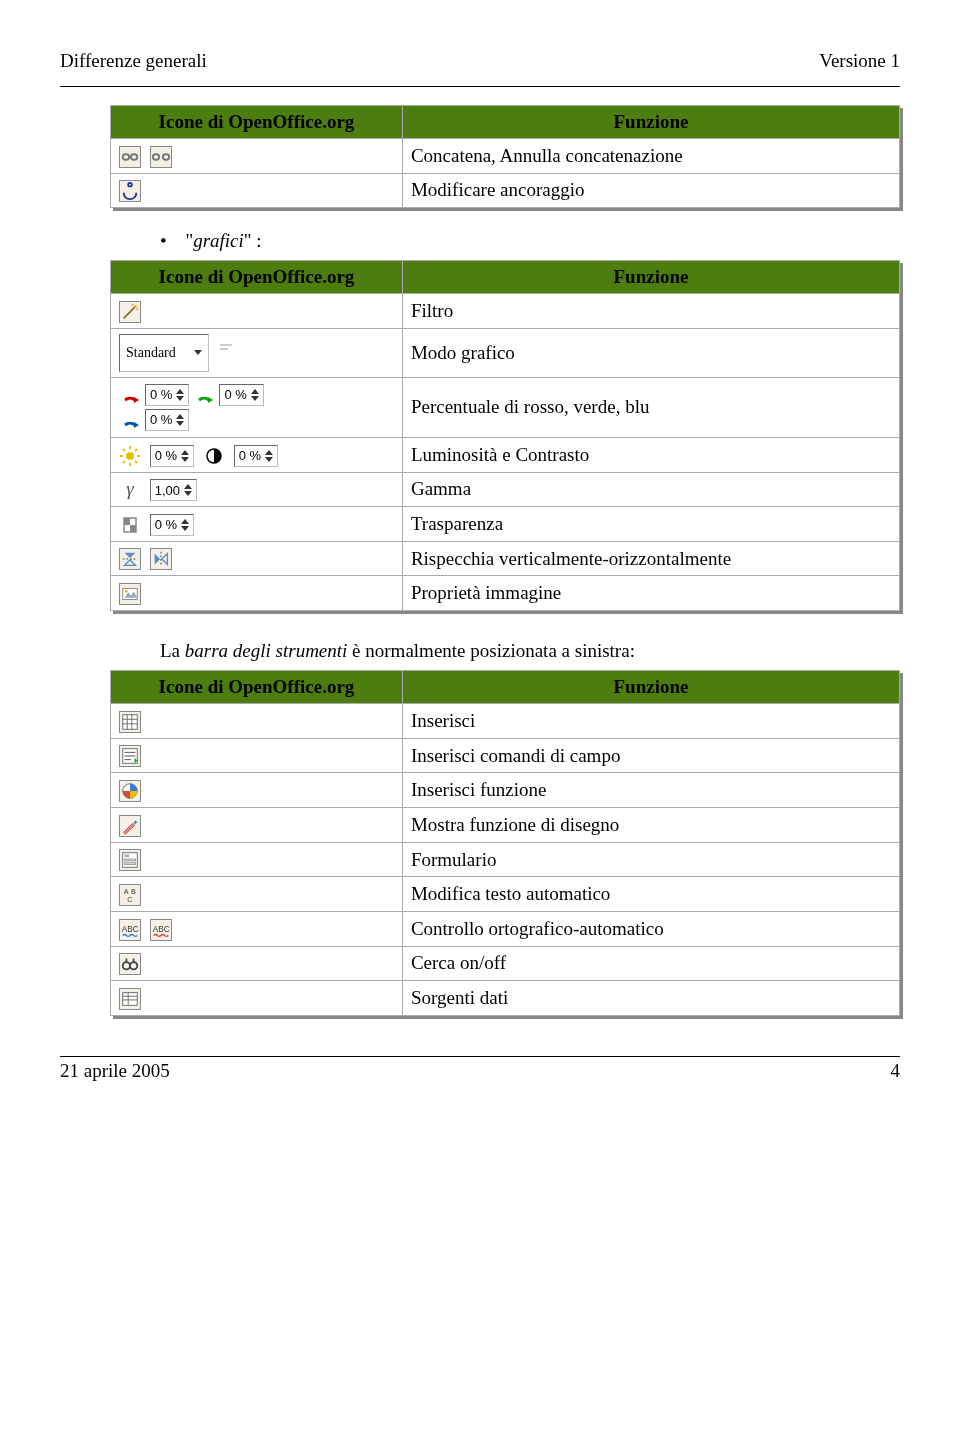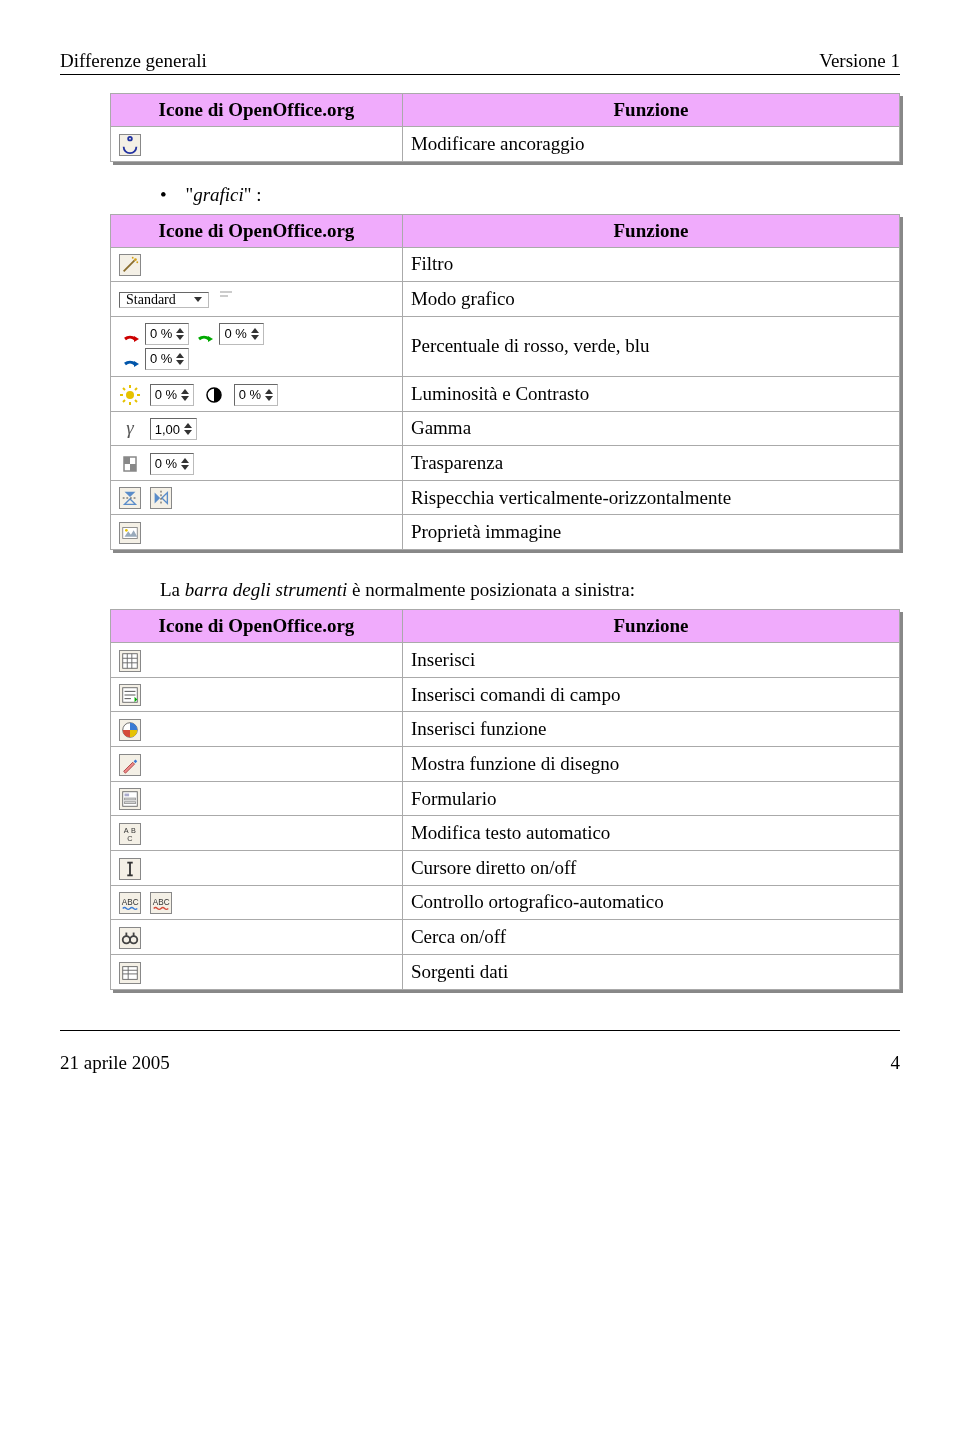--- a/index.html
+++ b/index.html
@@ -17,7 +17,7 @@
     display: flex;
     justify-content: space-between;
     border-bottom: 1px solid #000;
-    padding-bottom: 2px;
+    padding-bottom: 14px;
     margin-bottom: 18px;
   }
   .doc-table-wrap {

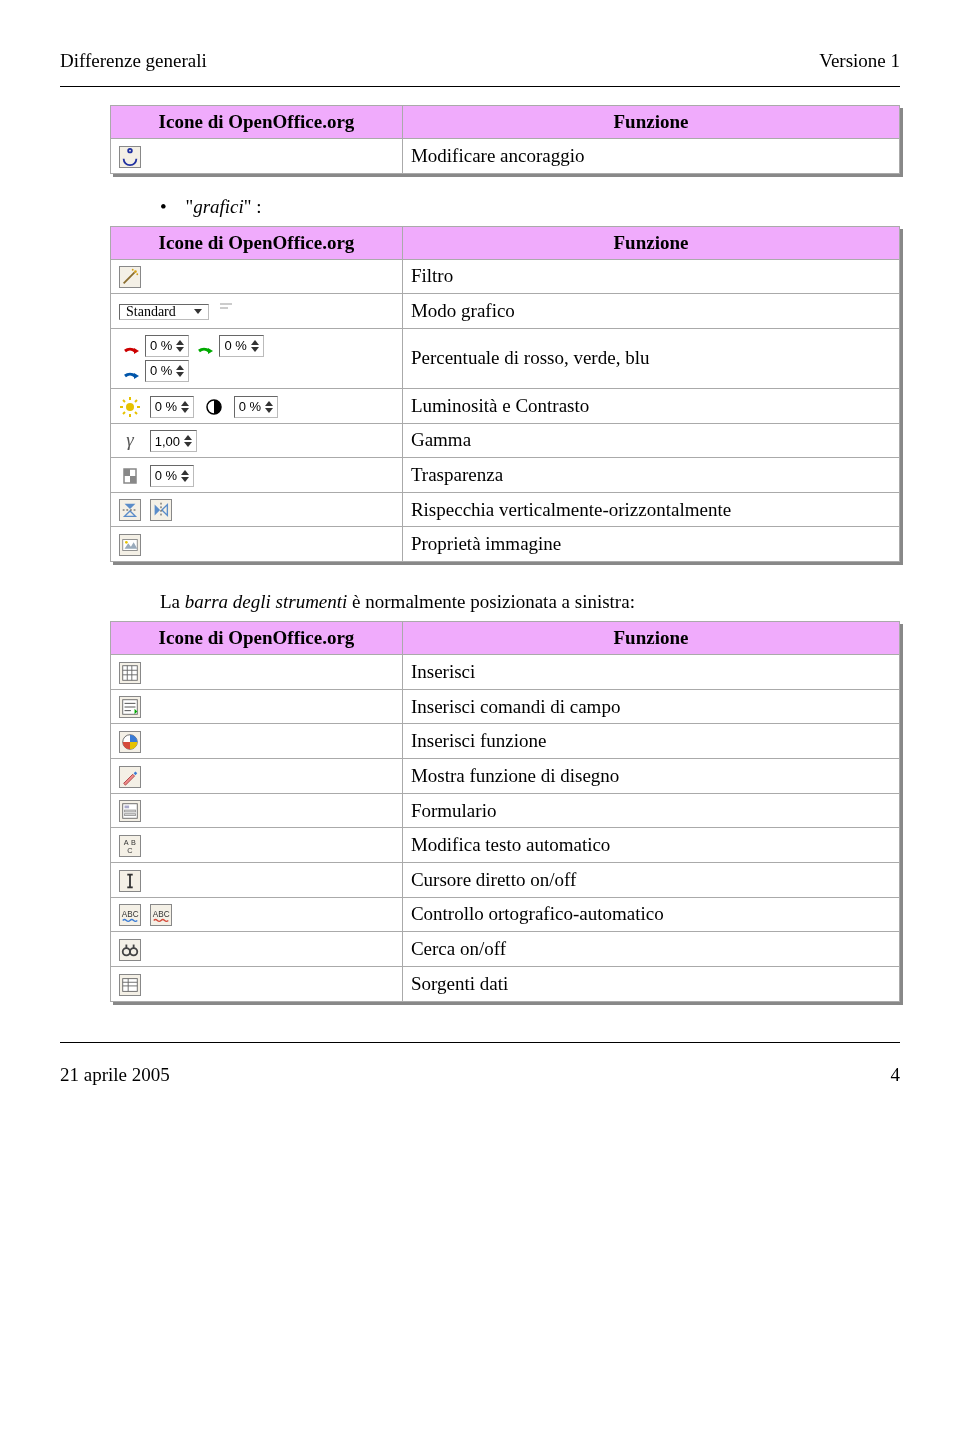--- a/index.html
+++ b/index.html
@@ -37,7 +37,7 @@
     vertical-align: middle;
   }
   table.doc-table th {
-    background: #f0abfc;
+    background: #4d7c0f;
     font-weight: bold;
     text-align: center;
     font-size: 19px;

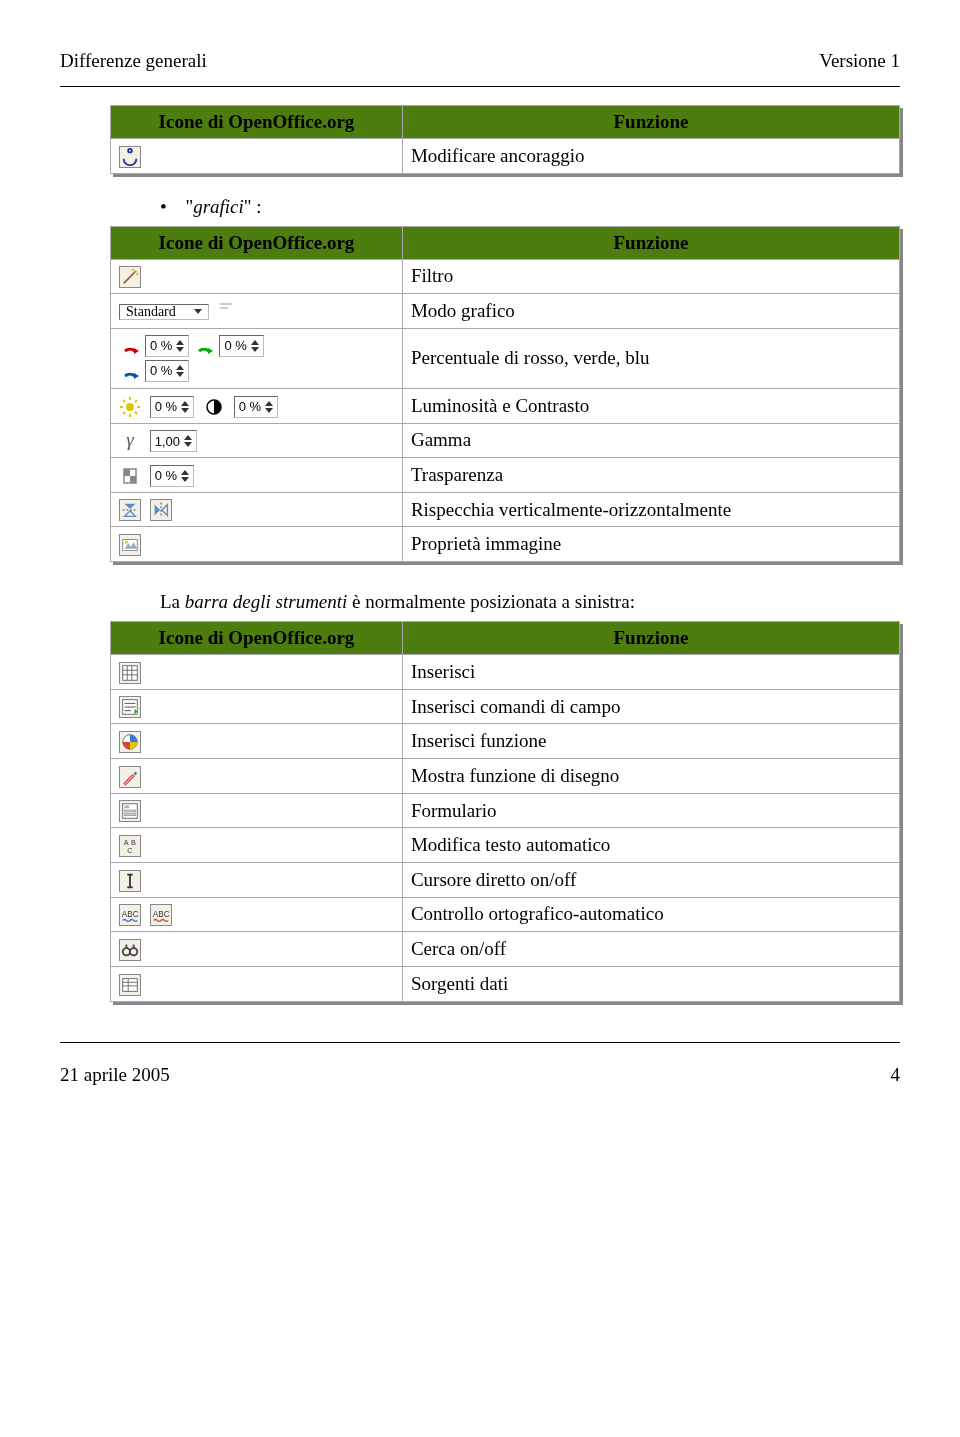--- a/index.html
+++ b/index.html
@@ -153,6 +153,24 @@
           <tr>
         <th>Icone di OpenOffice.org</th>
         <th>Funzione</th>
+      </tr>
+      <tr>
+        <td class="icon-cell">
+          <span class="ico">
+            <svg viewBox="0 0 22 22">
+                  <rect x="3" y="8" width="7" height="6" rx="3" fill="none" stroke="#777" stroke-width="2"></rect>
+                  <rect x="12" y="8" width="7" height="6" rx="3" fill="none" stroke="#777" stroke-width="2"></rect>
+                  <line x1="9" y1="11" x2="13" y2="11" stroke="#777" stroke-width="2"></line>
+                </svg>
+          </span>
+          <span class="ico">
+            <svg viewBox="0 0 22 22">
+                  <rect x="2" y="8" width="7" height="6" rx="3" fill="none" stroke="#777" stroke-width="2"></rect>
+                  <rect x="13" y="8" width="7" height="6" rx="3" fill="none" stroke="#777" stroke-width="2"></rect>
+                </svg>
+          </span>
+        </td>
+        <td>Concatena, Annulla concatenazione</td>
       </tr>
       <tr>
         <td class="icon-cell">

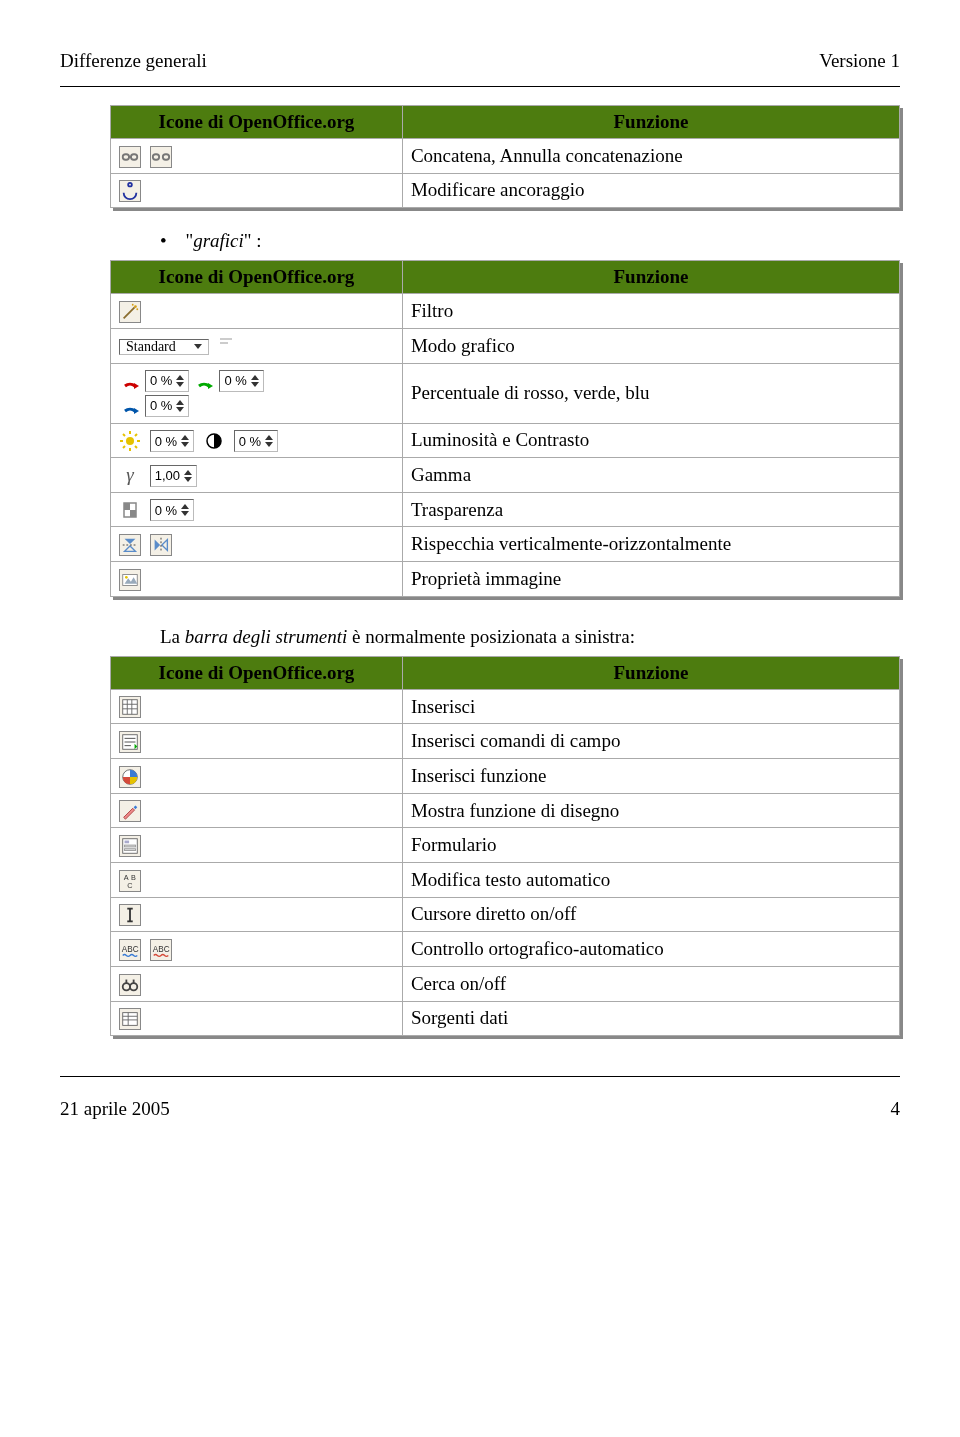--- a/index.html
+++ b/index.html
@@ -116,7 +116,7 @@
     vertical-align: middle;
     border: 1px inset #bbb;
     background: #fff;
-    height: 16px;
+    height: 38px;
     box-sizing: border-box;
     padding: 1px 6px;
     font-family: "Times New Roman", serif;

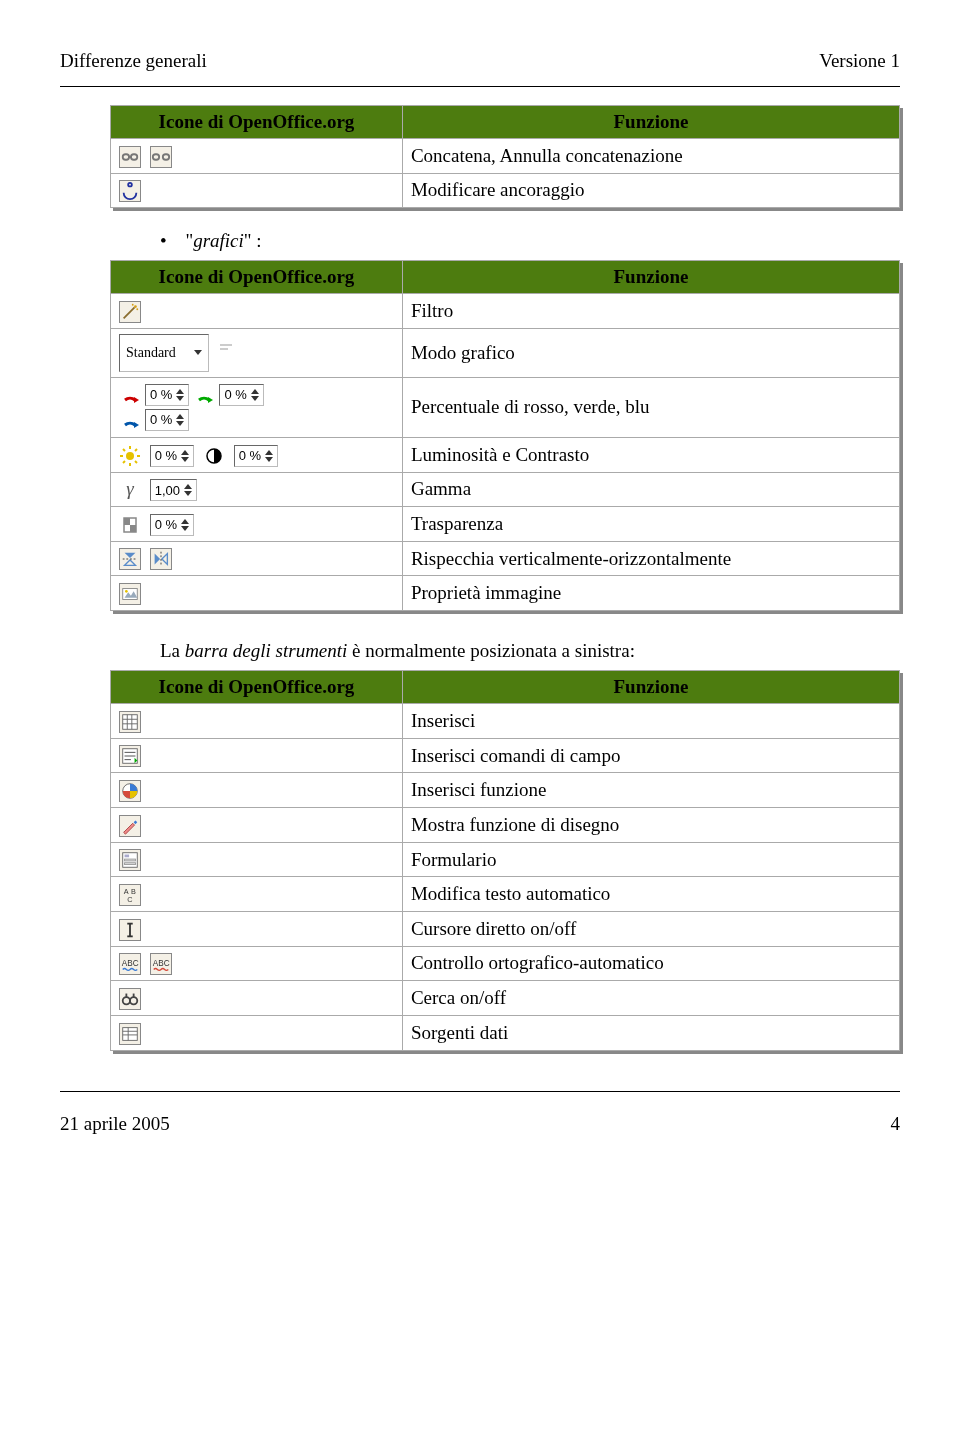--- a/index.html
+++ b/index.html
@@ -483,18 +483,6 @@
         <td class="icon-cell">
           <span class="ico">
             <svg viewBox="0 0 22 22">
-                  <line x1="11" y1="4" x2="11" y2="18" stroke="#333" stroke-width="2"></line>
-                  <line x1="8" y1="4" x2="14" y2="4" stroke="#333" stroke-width="2"></line>
-                  <line x1="8" y1="18" x2="14" y2="18" stroke="#333" stroke-width="2"></line>
-                </svg>
-          </span>
-        </td>
-        <td>Cursore diretto on/off</td>
-      </tr>
-      <tr>
-        <td class="icon-cell">
-          <span class="ico">
-            <svg viewBox="0 0 22 22">
                   <text x="2" y="13" font-size="9" fill="#333" font-family="Arial">ABC</text>
                   <path d="M3 17 Q5 15 7 17 T11 17 T15 17 T19 17" stroke="#3a7bd5" stroke-width="1.5" fill="none"></path>
                 </svg>

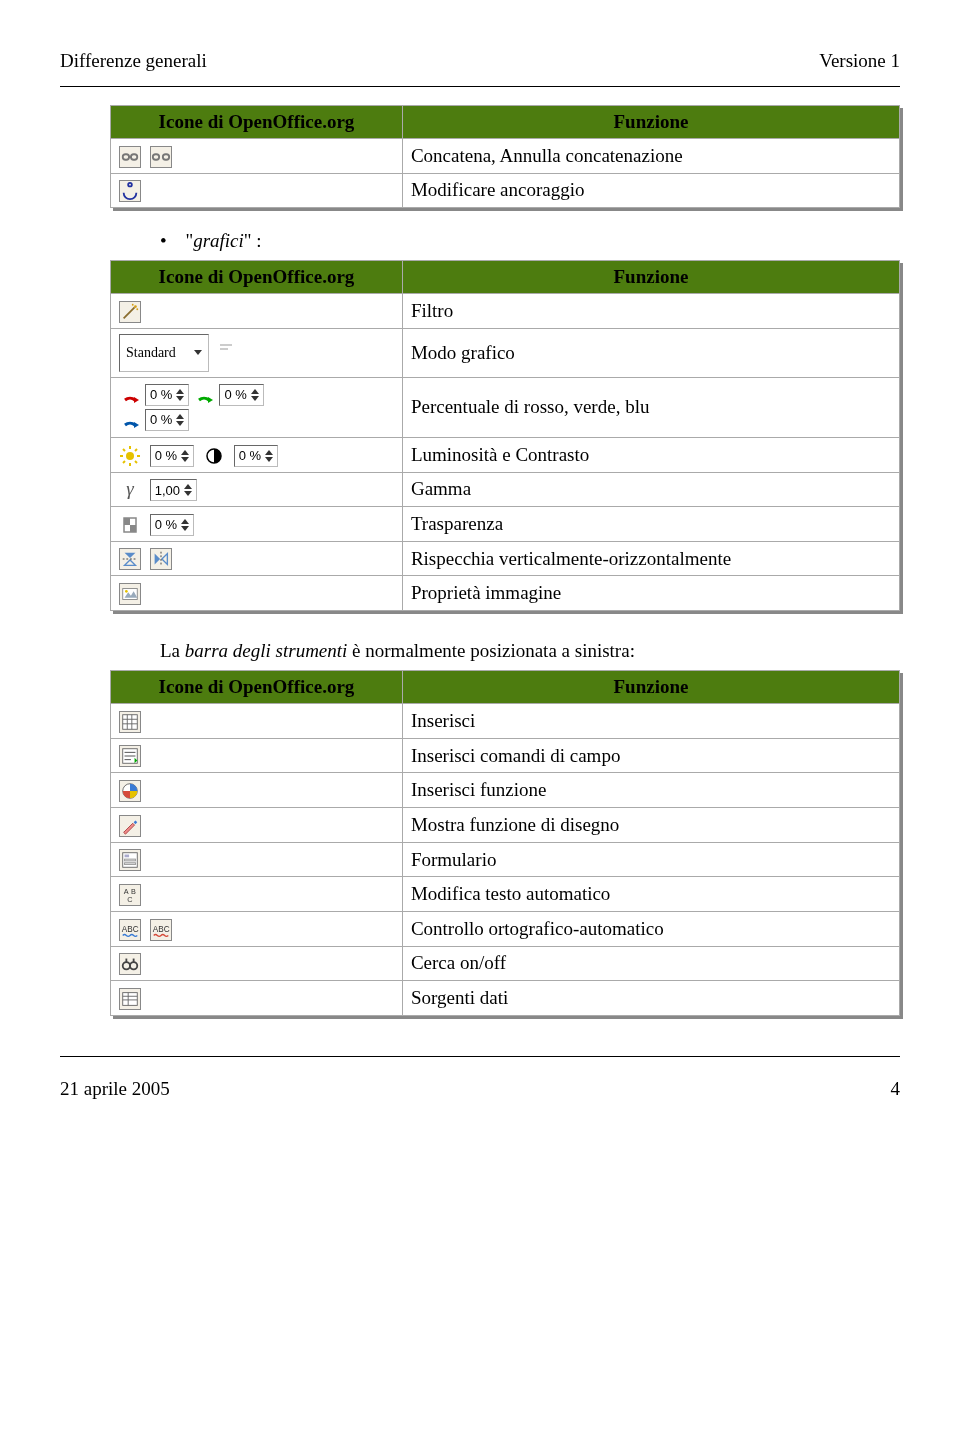--- a/index.html
+++ b/index.html
@@ -68,7 +68,7 @@
     display: flex;
     justify-content: space-between;
     border-top: 1px solid #000;
-    padding-top: 21px;
+    padding-top: 3px;
   }
   
   .ico {

